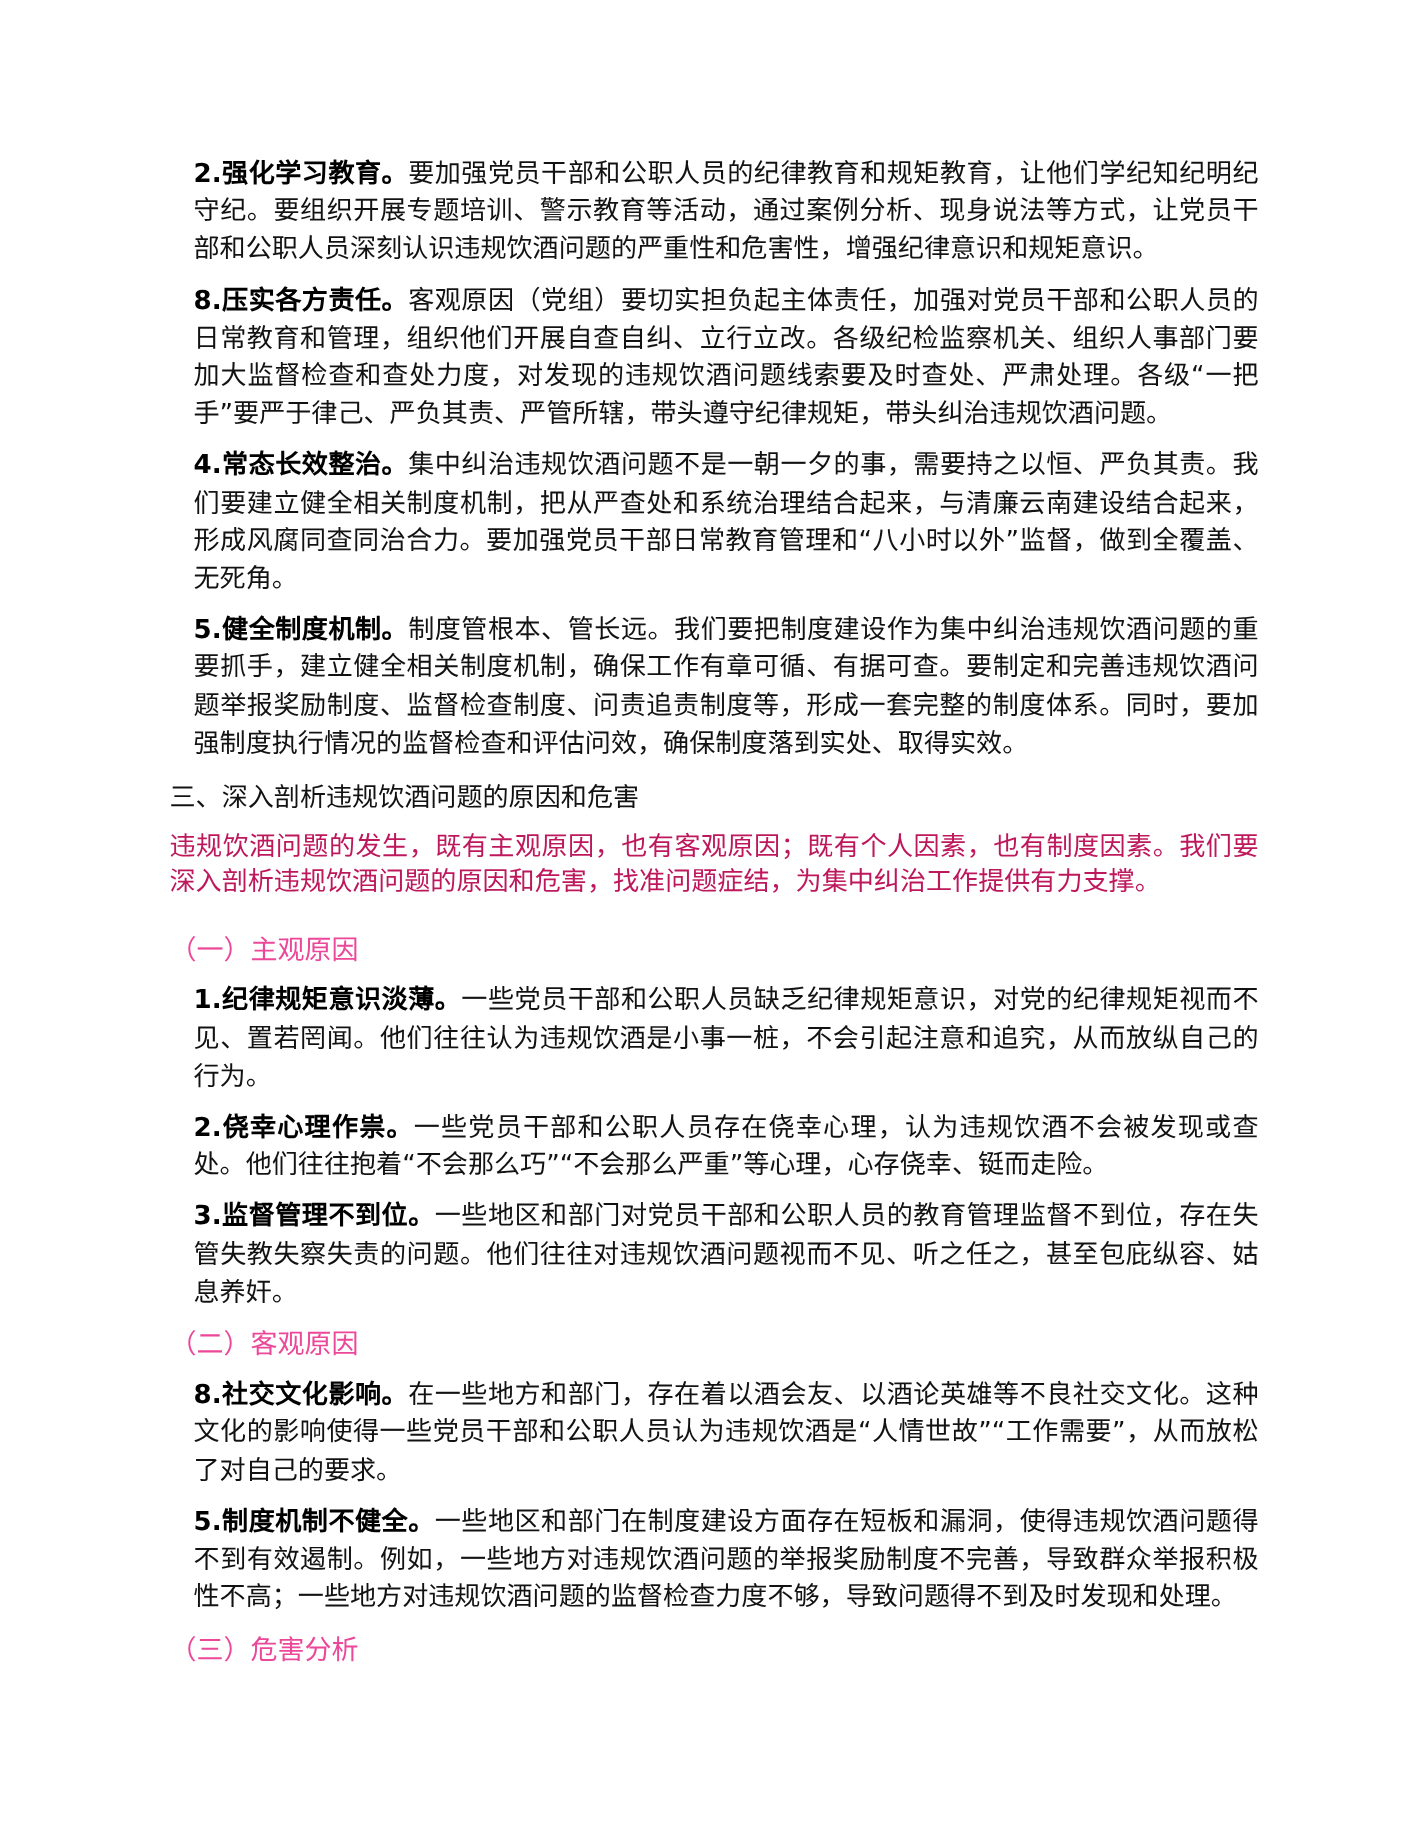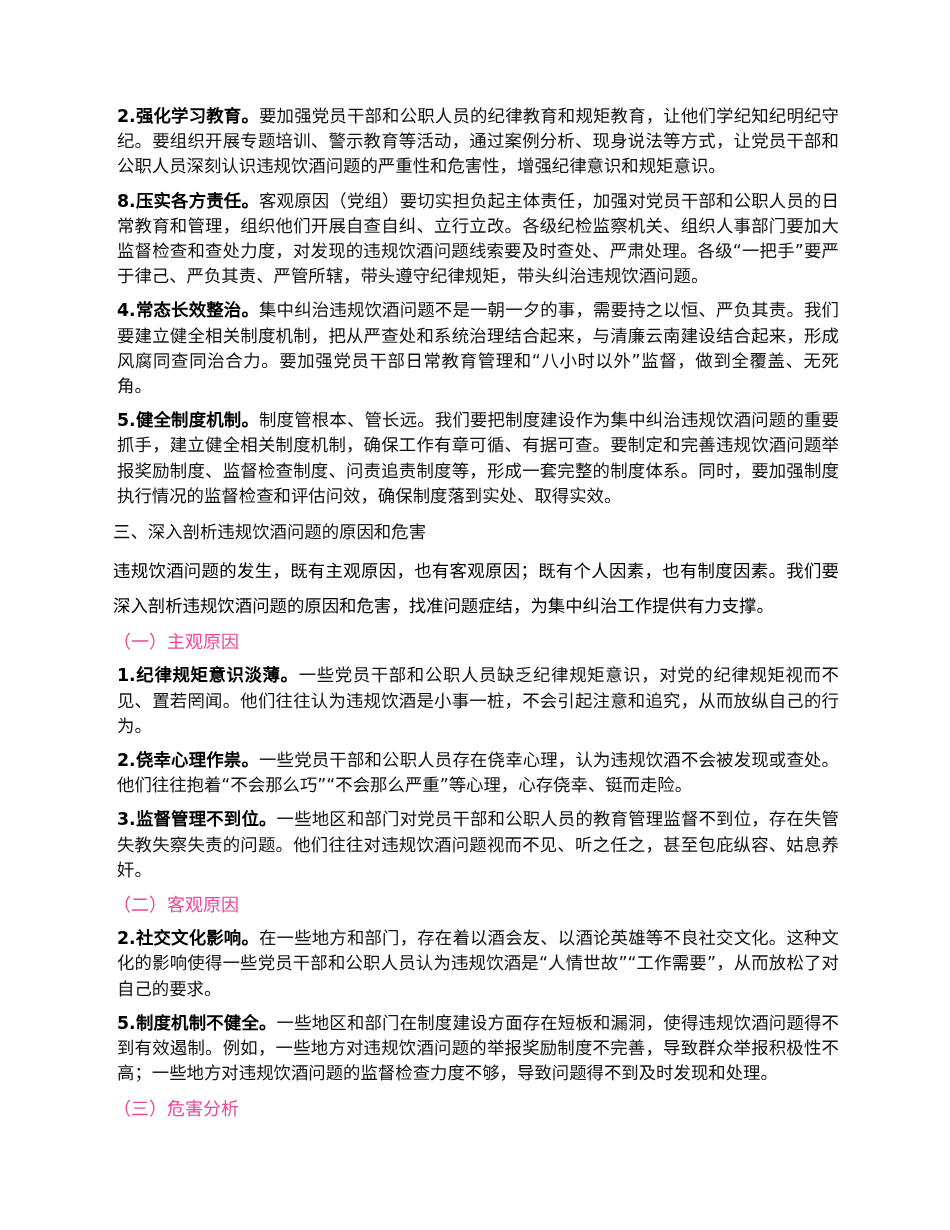--- a/index.html
+++ b/index.html
@@ -27,7 +27,7 @@
   }
   
   .para {
-    margin: 0 0 9px 4px;
+    margin: 0 0 9px 16px;
     font-size: 17.4px;
     line-height: 25.2px;
     color: #121212;

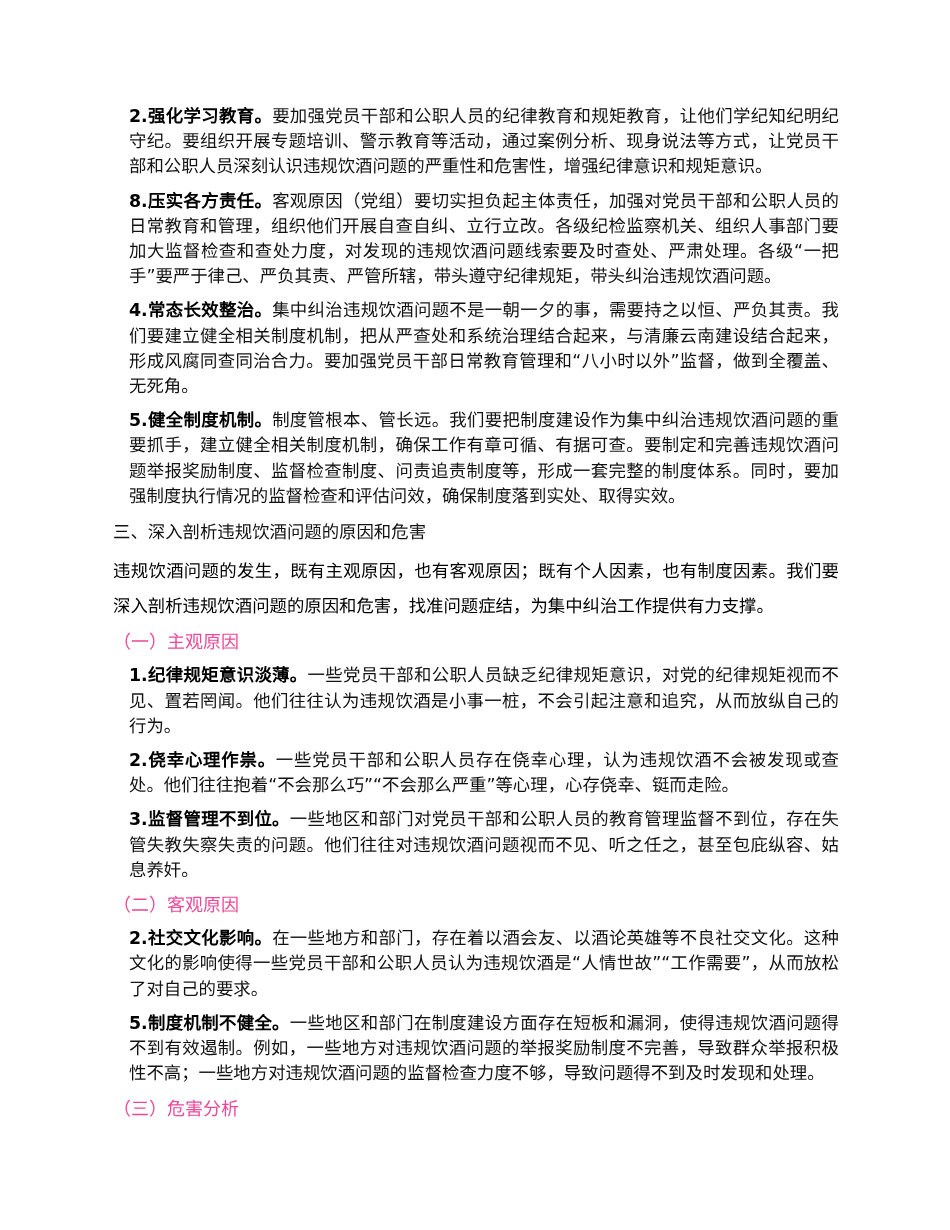--- a/index.html
+++ b/index.html
@@ -60,10 +60,10 @@
   }
   
   .para-plain {
-    margin: 0 0 5px 0;
+    margin: 0 0 21px 0;
     font-size: 17.4px;
-    line-height: 35px;
-    color: #000000;
+    line-height: 23px;
+    color: #be185d;
     text-align: justify;
     text-justify: inter-ideograph;
     word-break: break-all;

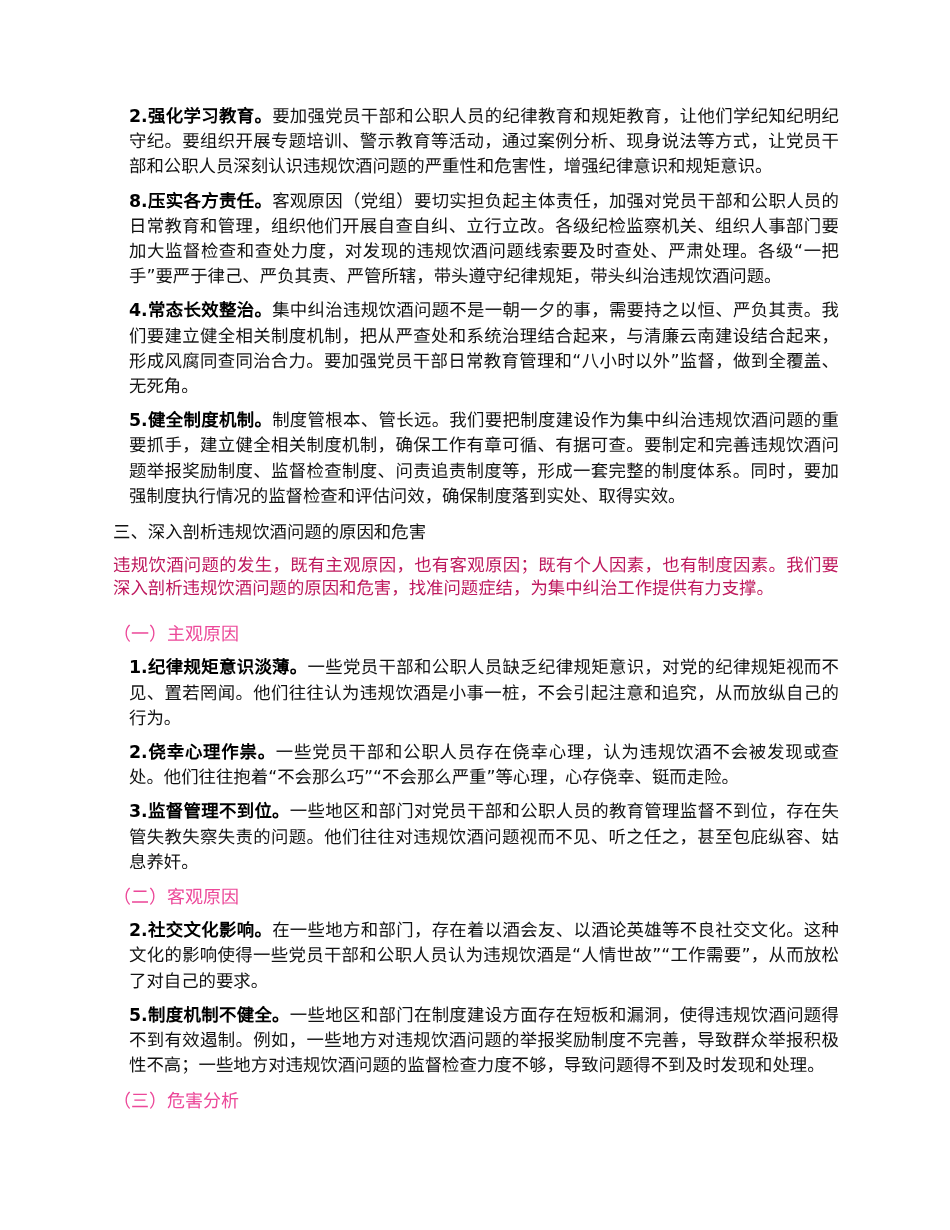--- a/index.html
+++ b/index.html
@@ -101,7 +101,7 @@
 
     <p class="heading-sub">（二）客观原因</p>
 
-    <p class="para"><span class="lead">2.社交文化影响。</span><span>在一些地方和部门，存在着以酒会友、以酒论英雄等不良社交文化。这种文化的影响使得一些党员干部和公职人员认为违规饮酒是“人情世故”“工作需要”，从而放松了对自己的要求。</span></p>
+    <p class="para"><span class="lead">8.社交文化影响。</span><span>在一些地方和部门，存在着以酒会友、以酒论英雄等不良社交文化。这种文化的影响使得一些党员干部和公职人员认为违规饮酒是“人情世故”“工作需要”，从而放松了对自己的要求。</span></p>
 
     <p class="para"><span class="lead">5.制度机制不健全。</span><span>一些地区和部门在制度建设方面存在短板和漏洞，使得违规饮酒问题得不到有效遏制。例如，一些地方对违规饮酒问题的举报奖励制度不完善，导致群众举报积极性不高；一些地方对违规饮酒问题的监督检查力度不够，导致问题得不到及时发现和处理。</span></p>
 

